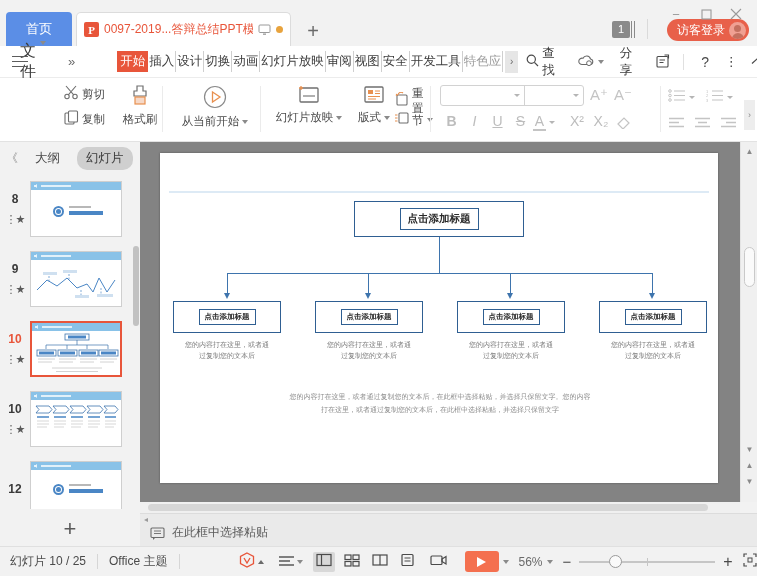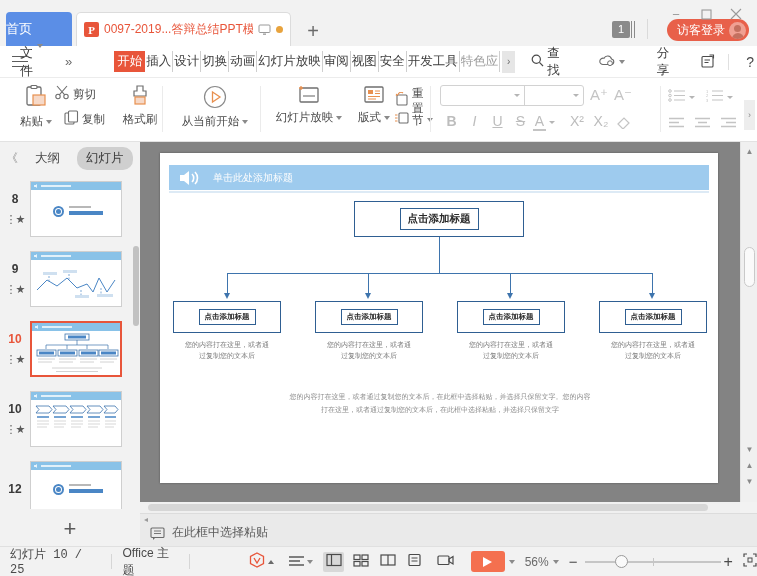--- a/index.html
+++ b/index.html
@@ -21,7 +21,7 @@
     position: absolute; left: 6px; top: 12px; width: 66px; height: 34px;
     background: #5b8ee6; border-radius: 4px 4px 0 0;
     color: #fff; font-size: 13px; display: flex; align-items: center;
-    justify-content: flex-start; cursor: default;
+    justify-content: center; cursor: default;
   }
   .tab-doc {
     position: absolute; left: 76px; top: 12px; width: 215px; height: 34px;

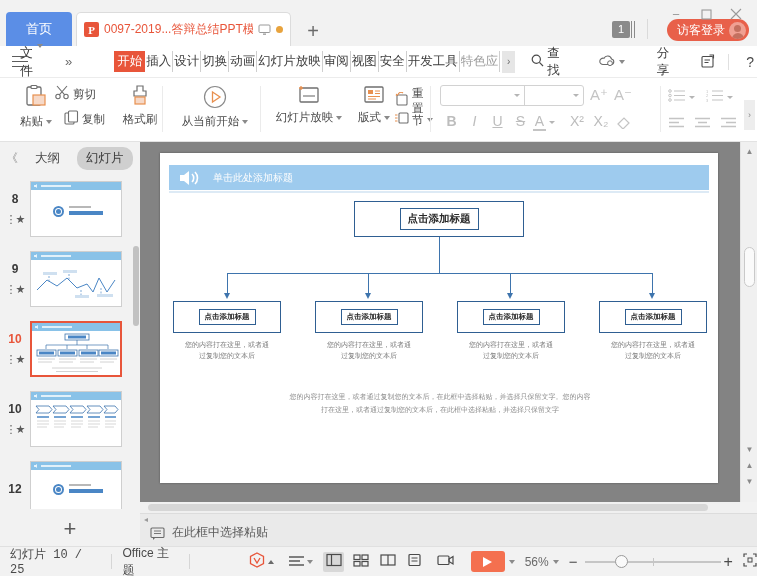--- a/index.html
+++ b/index.html
@@ -89,7 +89,7 @@
   .hamburger span:nth-child(1){ top: 0; }
   .hamburger span:nth-child(2){ top: 5px; }
   .hamburger span:nth-child(3){ top: 10px; }
-  .file-btn { margin-left: 8px; font-size: 13px; color: #3c3c3c; display: flex; align-items: flex-start; gap: 4px; }
+  .file-btn { margin-left: 8px; font-size: 16px; color: #3c3c3c; display: flex; align-items: flex-start; gap: 4px; }
   .caret { width: 0; height: 0; border-left: 3.5px solid transparent; border-right: 3.5px solid transparent;
            border-top: 4px solid #8a8a8a; }
   .mdiv { width: 1px; height: 16px; background: #e0e0e0; margin: 0 8px; }

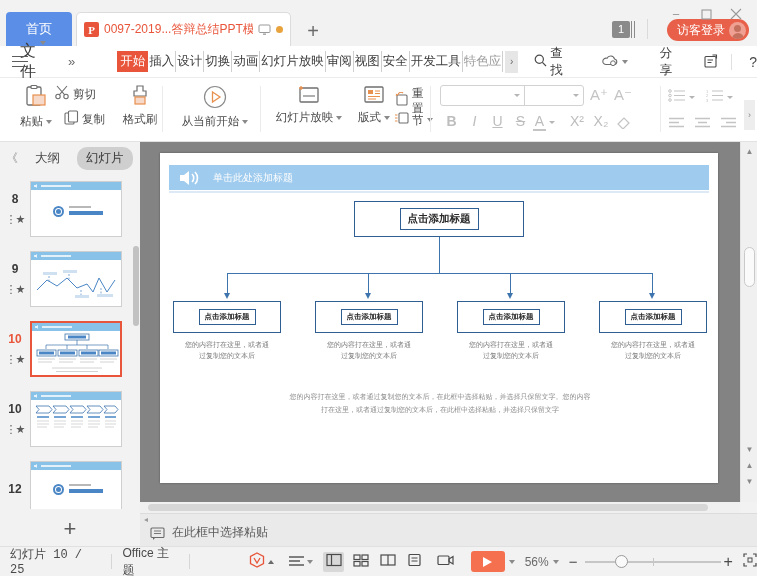--- a/index.html
+++ b/index.html
@@ -107,7 +107,7 @@
     display: flex; align-items: center; justify-content: center; margin-left: 2px;
   }
   .menu-right { margin-left: auto; display: flex; align-items: center; gap: 0; padding-right: 6px; }
-  .mr-item { display: flex; align-items: center; gap: 3px; font-size: 12.5px; color: #3c3c3c; padding: 0 16px; }
+  .mr-item { display: flex; align-items: center; gap: 3px; font-size: 12.5px; color: #3c3c3c; padding: 0 8px; }
   .mr-icon { width: 30px; display: flex; align-items: center; justify-content: center; }
 
   

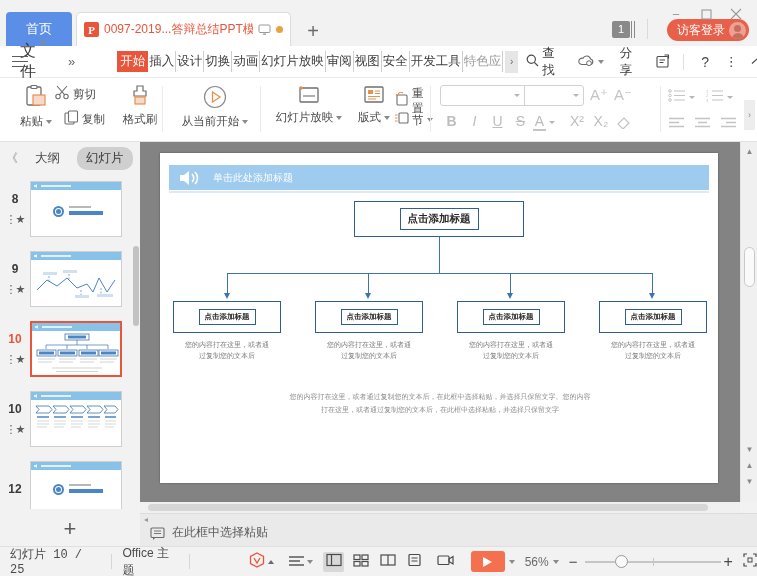--- a/index.html
+++ b/index.html
@@ -412,7 +412,7 @@
       </span>
     </div>
 
-    <div style="position:absolute;left:47px;top:7px;" class="inline">
+    <div style="position:absolute;left:56px;top:7px;" class="inline">
       <span>
         <svg width="15" height="15" viewBox="0 0 15 15">
             <circle cx="3" cy="11.5" r="2.2" fill="none" stroke="#6f6f6f" stroke-width="1.1"></circle>

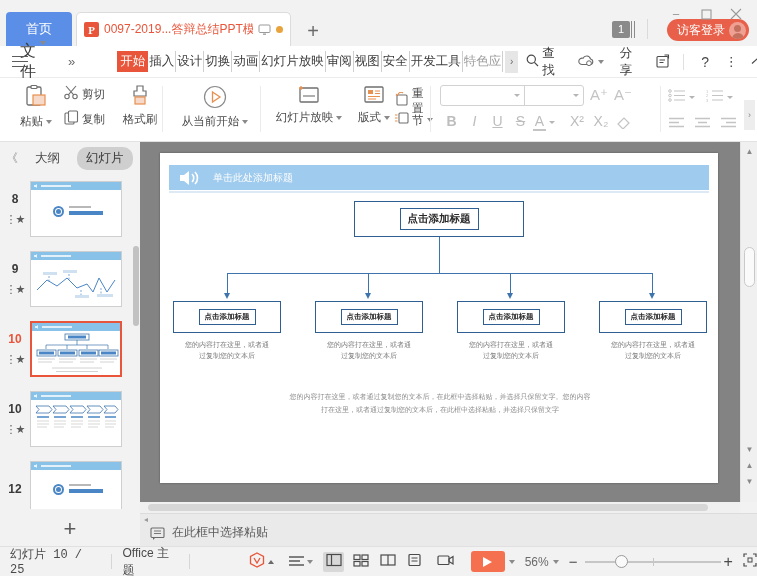--- a/index.html
+++ b/index.html
@@ -398,19 +398,6 @@
 <div class="ribbon">
 
   <div class="rgroup" style="left:8px;width:150px;">
-    <div class="stacked" style="position:absolute;left:6px;top:6px;width:44px;">
-      <span>
-        <svg width="26" height="26" viewBox="0 0 26 26">
-            <rect x="4" y="3" width="14" height="18" rx="1.5" fill="none" stroke="#6f6f6f" stroke-width="1.3"></rect>
-            <rect x="8" y="1.5" width="6" height="3" rx="1" fill="#fff" stroke="#6f6f6f" stroke-width="1.2"></rect>
-            <rect x="10" y="11" width="12" height="10" fill="#f6d9c8" stroke="#e8904f" stroke-width="1.2"></rect>
-          </svg>
-      </span>
-      <span class="inline">
-        <span class="ico-lbl">粘贴</span>
-        <span class="caret"></span>
-      </span>
-    </div>
 
     <div style="position:absolute;left:56px;top:7px;" class="inline">
       <span>

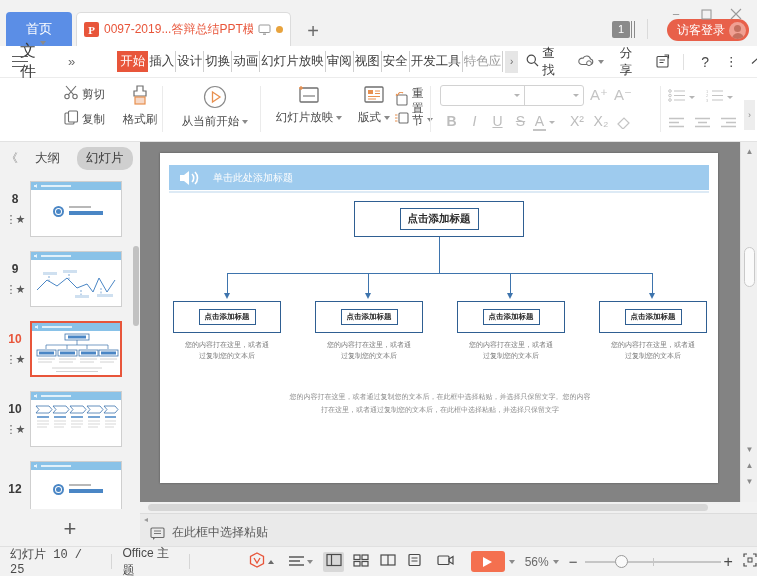--- a/index.html
+++ b/index.html
@@ -714,16 +714,6 @@
   <div class="stage-inner">
     <div class="slide">
 
-      <div class="slide-title-band">
-        <span class="speaker-ico">
-          <svg width="24" height="18" viewBox="0 0 24 18">
-            <path d="M1 6 H5 L10 2 L10 16 L5 12 H1 Z" fill="#ffffff"></path>
-            <path d="M13 5 A5.5 5.5 0 0 1 13 13" fill="none" stroke="#fff" stroke-width="1.6"></path>
-            <path d="M16 3 A8.5 8.5 0 0 1 16 15" fill="none" stroke="#fff" stroke-width="1.6"></path>
-          </svg>
-        </span>
-        <span class="title-ph">单击此处添加标题</span>
-      </div>
       <div class="band-underline"></div>
 
       <div class="diagram">

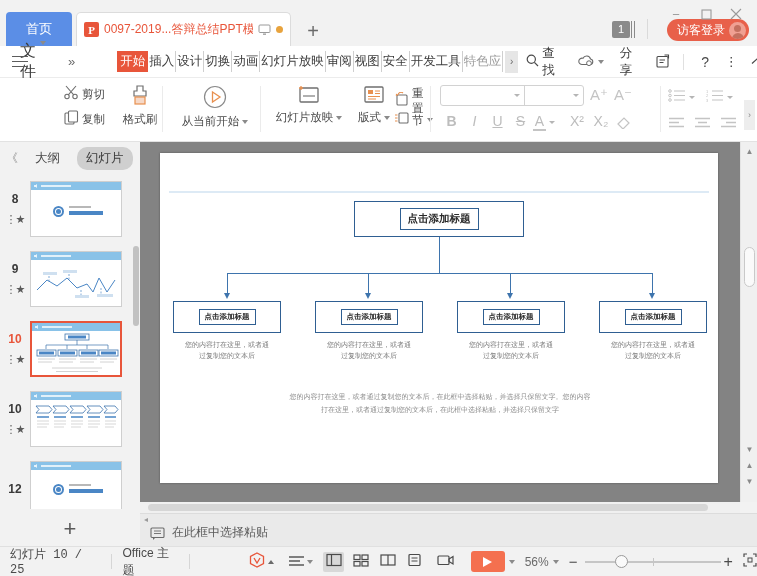--- a/index.html
+++ b/index.html
@@ -806,7 +806,7 @@
 </div>
 
 <div class="statusbar">
-  <span class="sb-txt" style="margin-left:10px;font-family:Liberation Mono, monospace;">幻灯片 10 / 25</span>
+  <span class="sb-txt" style="margin-left:10px;">幻灯片 10 / 25</span>
   <span class="sbdiv"></span>
   <span class="sb-txt">Office 主题</span>
   <span class="sbdiv"></span>

